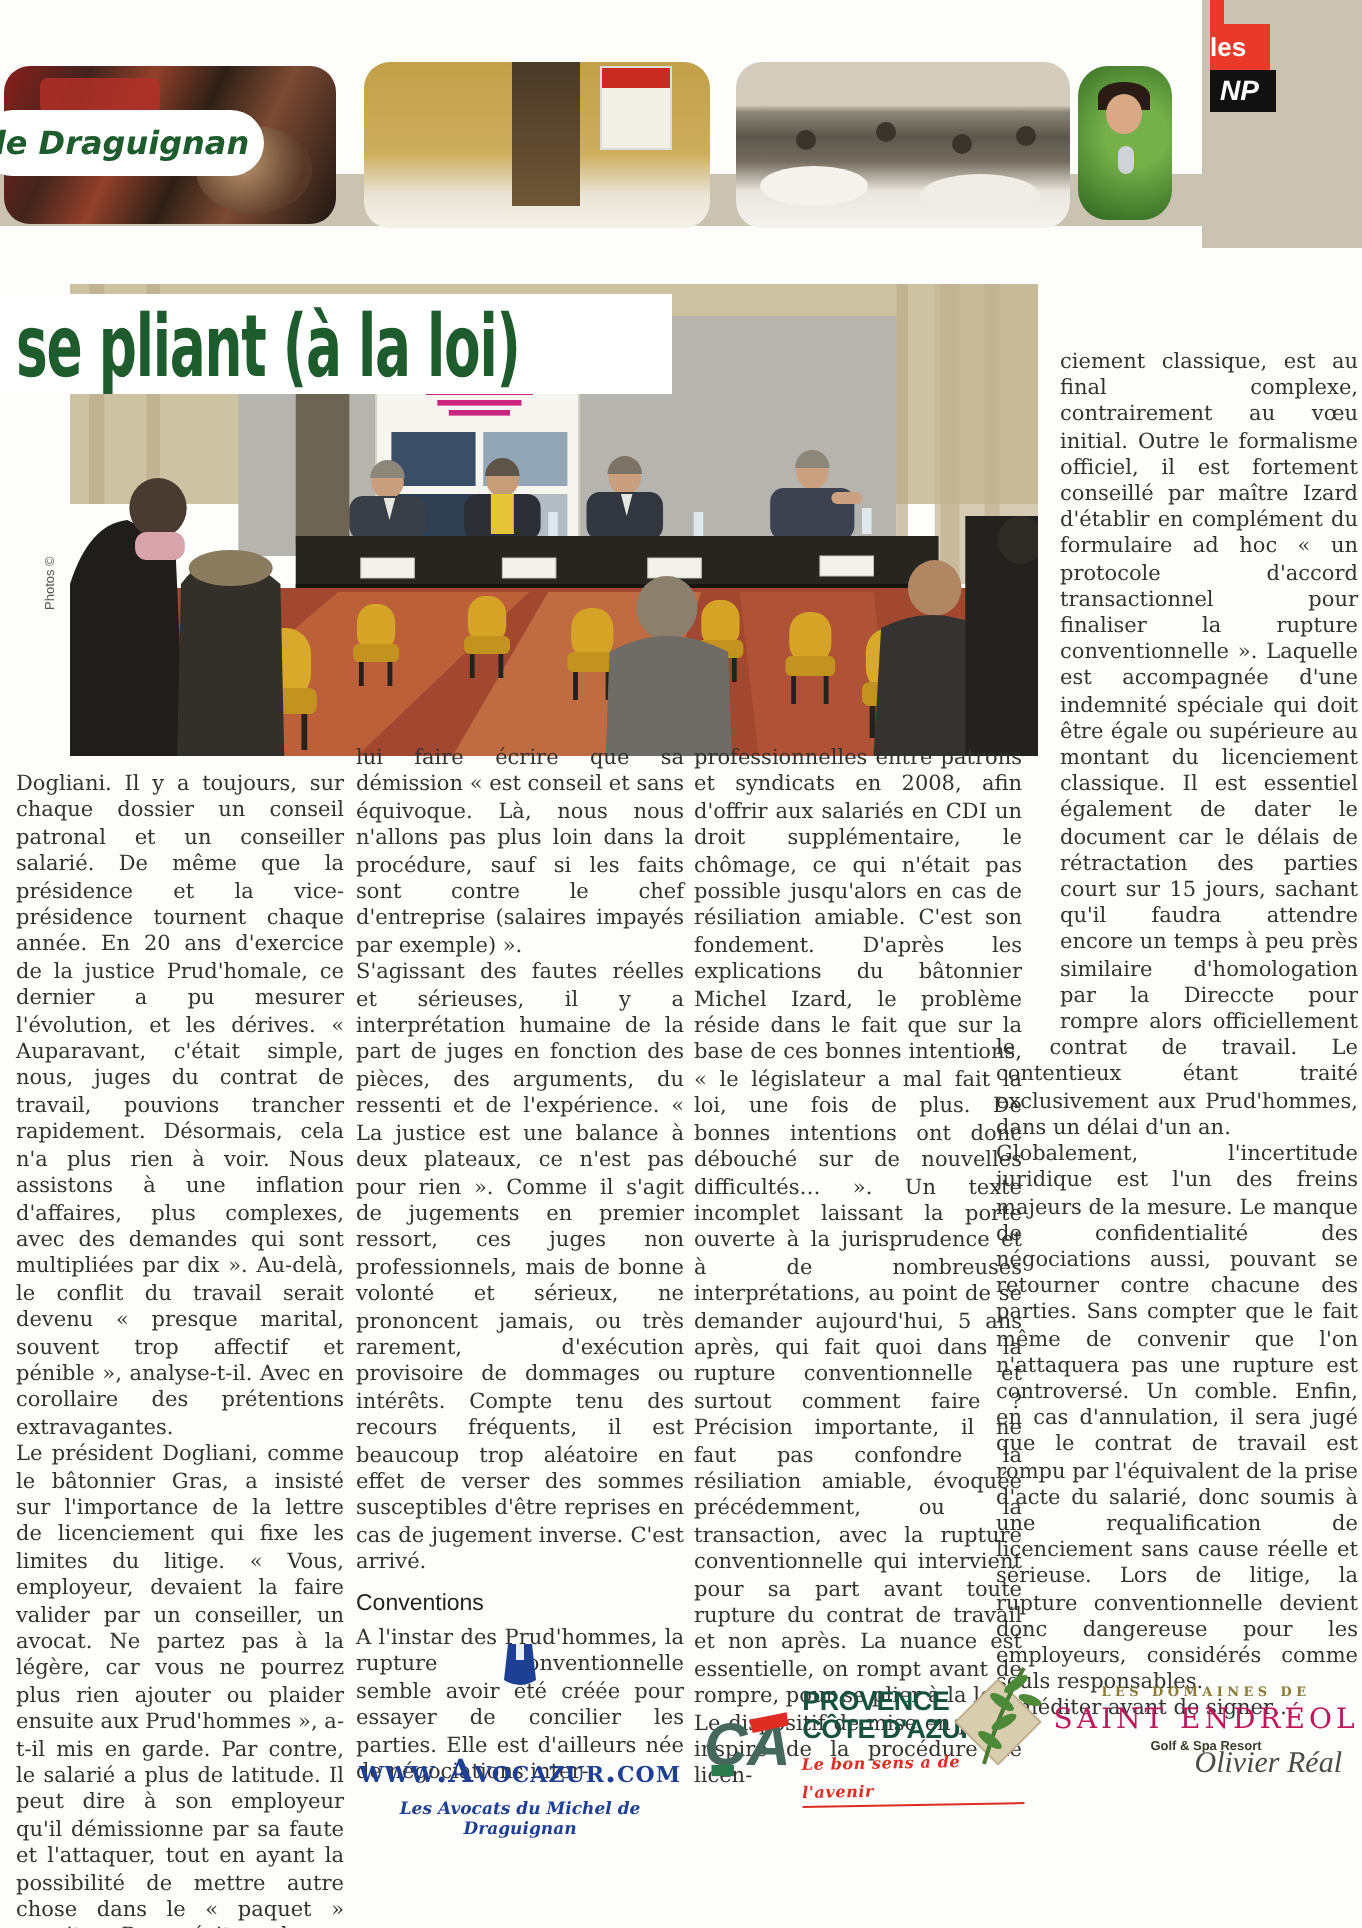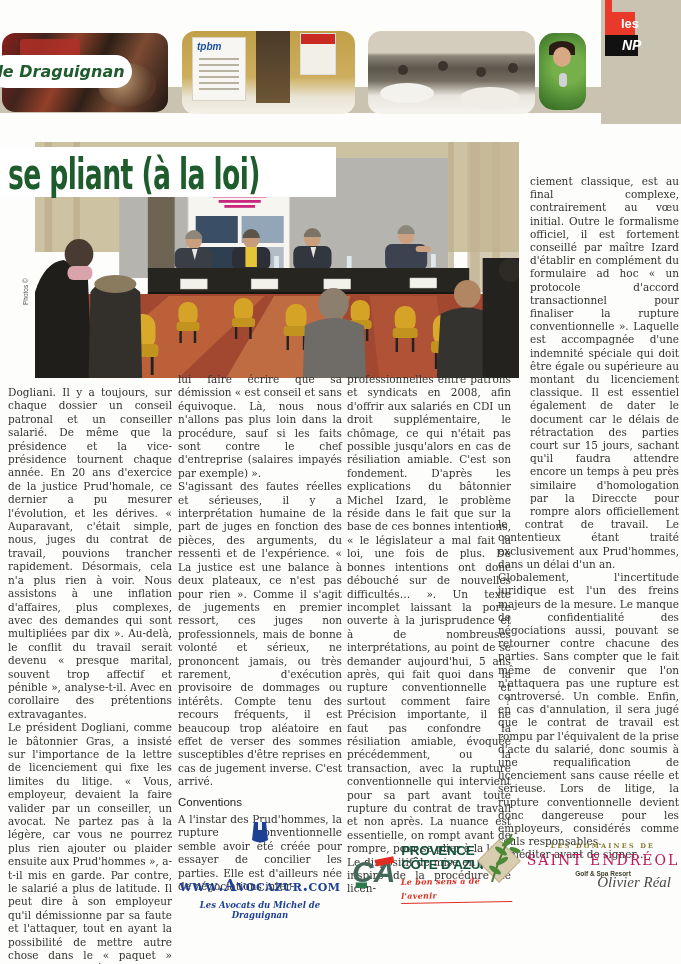--- a/index.html
+++ b/index.html
@@ -13,7 +13,7 @@
   .np-stripe{left:605px;top:0;width:7px;height:14px;background:#e8392b;}
   .np-les{left:605px;top:12px;width:30px;height:23px;background:#e8392b;color:#fff;
           font-family:"Liberation Sans",sans-serif;font-weight:bold;font-size:13px;
-          line-height:23px;padding-left:16px;box-sizing:border-box;}
+          line-height:23px;padding-left:0;box-sizing:border-box;}
   .np-np{left:605px;top:35px;width:33px;height:21px;background:#111;color:#fff;
          font-family:"Liberation Sans",sans-serif;font-weight:bold;font-style:italic;
          font-size:14px;line-height:21px;padding-left:17px;box-sizing:border-box;}

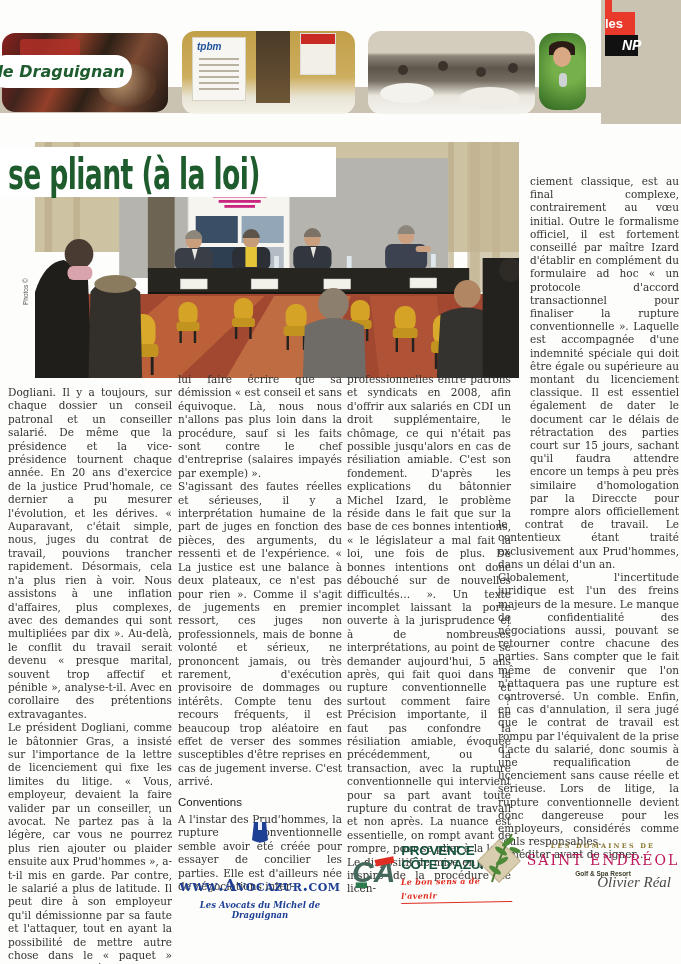--- a/index.html
+++ b/index.html
@@ -103,10 +103,6 @@
   <div class="abs blob2"></div>
 </div>
 <div class="abs strip-photo sp2">
-  <div class="abs tpbm-banner">
-    <div class="abs tpbm-text">tpbm</div>
-    <div class="abs tpbm-lines"></div>
-  </div>
   <div class="abs window"></div>
   <div class="abs poster">
     <div class="abs poster-top"></div>

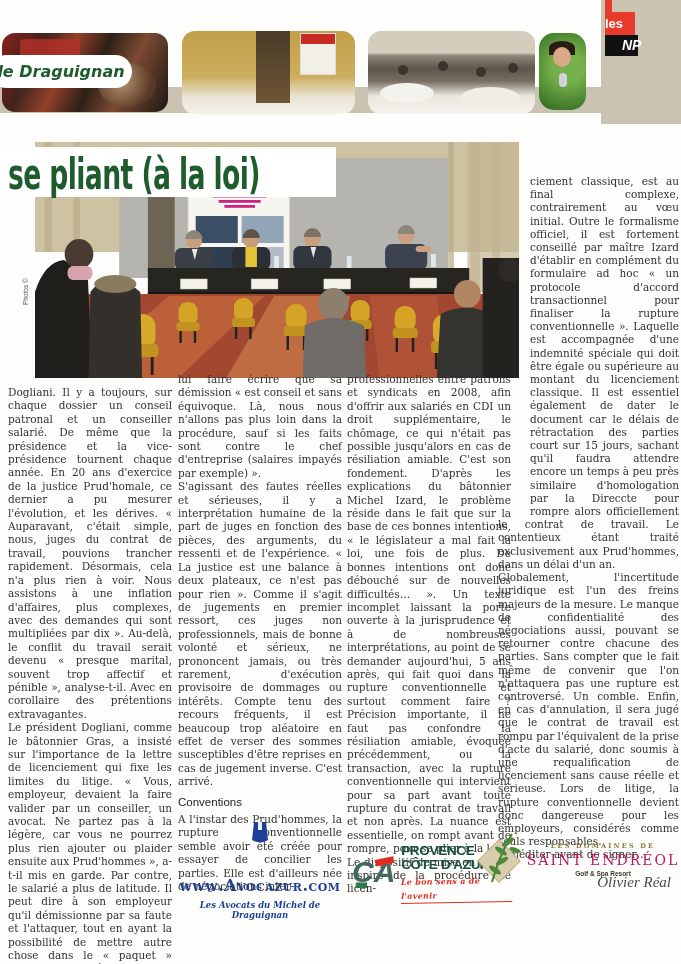--- a/index.html
+++ b/index.html
@@ -16,7 +16,7 @@
           line-height:23px;padding-left:0;box-sizing:border-box;}
   .np-np{left:605px;top:35px;width:33px;height:21px;background:#111;color:#fff;
          font-family:"Liberation Sans",sans-serif;font-weight:bold;font-style:italic;
-         font-size:14px;line-height:21px;padding-left:17px;box-sizing:border-box;}
+         font-size:14px;line-height:21px;padding-left:5px;box-sizing:border-box;}
   .strip-photo{top:31px;height:81px;border-radius:13px;overflow:hidden;}
   .sp1{left:2px;top:33px;width:166px;height:79px;
        background:linear-gradient(115deg,#8a1f1c 0%,#41241d 22%,#93402a 38%,#2e2016 55%,#7c4a33 72%,#1f1713 100%);}

